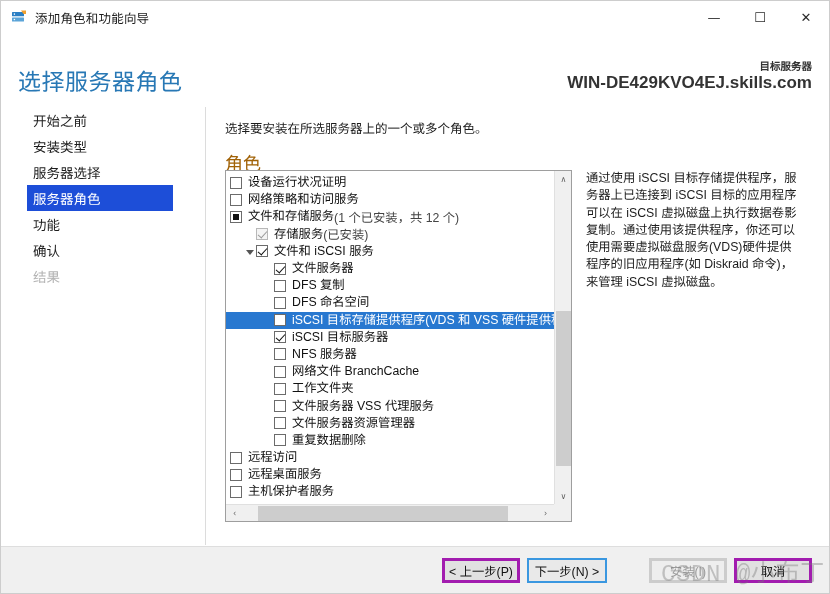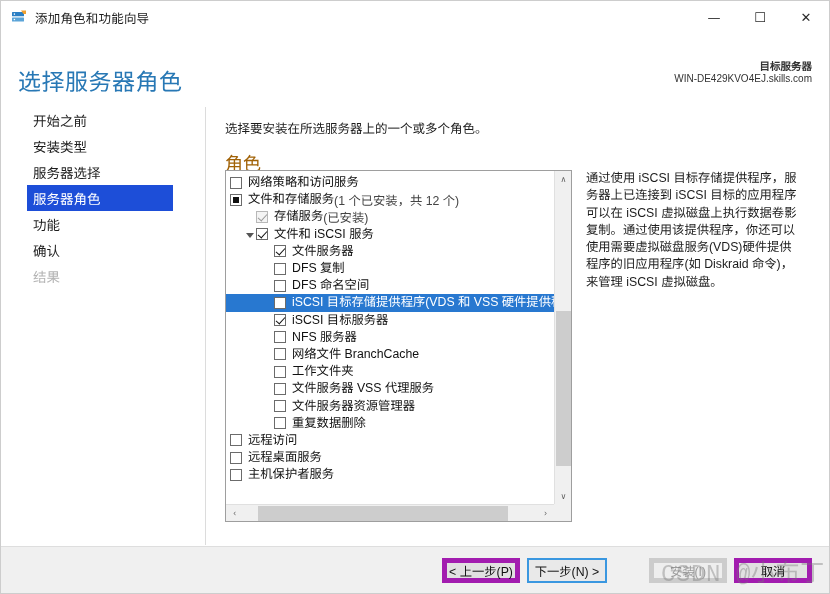--- a/index.html
+++ b/index.html
@@ -68,8 +68,9 @@
   }
   .target-value {
     position: absolute; right: 17px; top: 40px;
-    font-size: 10px; color: #333;
+    font-size: 17px; color: #333;
     white-space: nowrap;
+    font-weight: bold;
   }
 
   

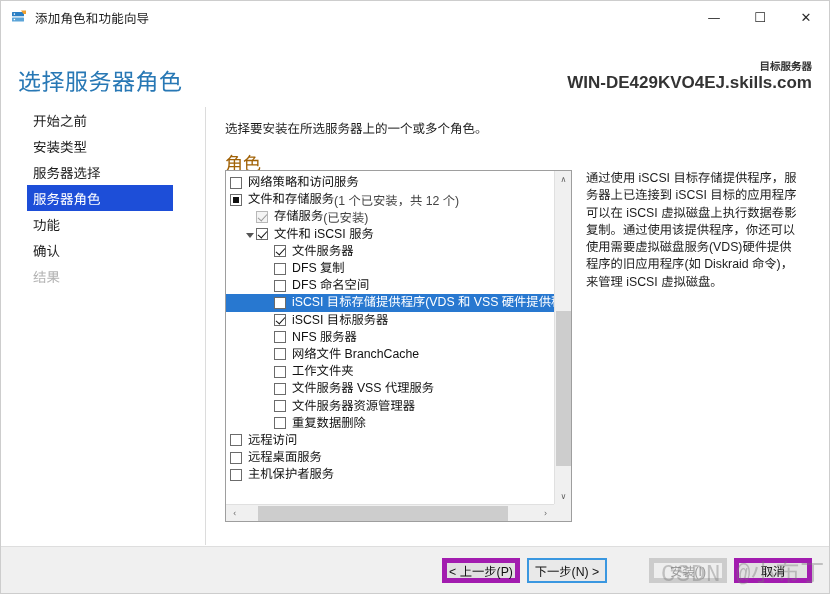--- a/index.html
+++ b/index.html
@@ -326,6 +326,10 @@
       <div class="list-inner" id="role-rows">
           <div class="row ind0">
             <span class="cb"></span>
+            <span class="label">设备运行状况证明</span>
+          </div>
+          <div class="row ind0">
+            <span class="cb"></span>
             <span class="label">网络策略和访问服务</span>
           </div>
           <div class="row ind0">

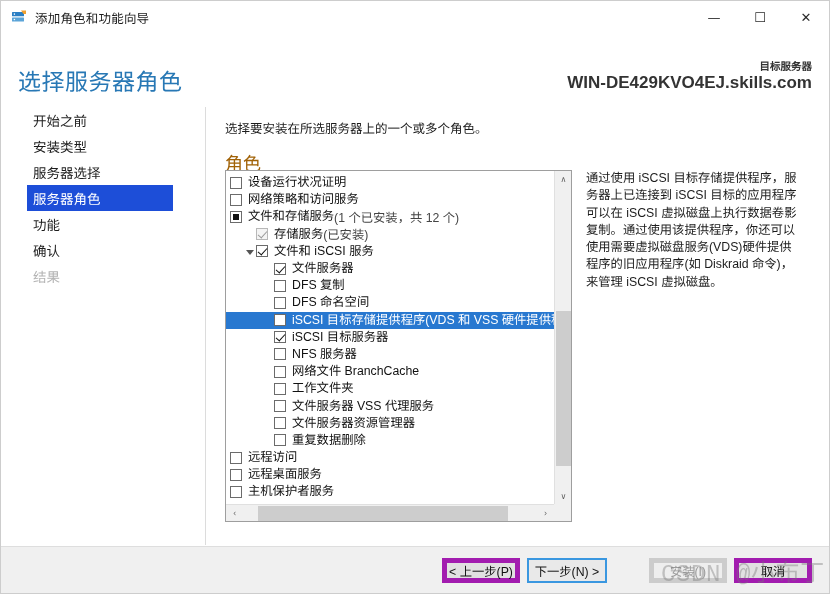--- a/index.html
+++ b/index.html
@@ -237,7 +237,7 @@
   .btn {
     position: absolute; top: 11px;
     height: 25px;
-    border: 5px solid #a21caf;
+    border: 3px solid #a21caf;
     background: #e1e1e1;
     font-size: 12.3px; color: #111;
     display: flex; align-items: center; justify-content: center;

